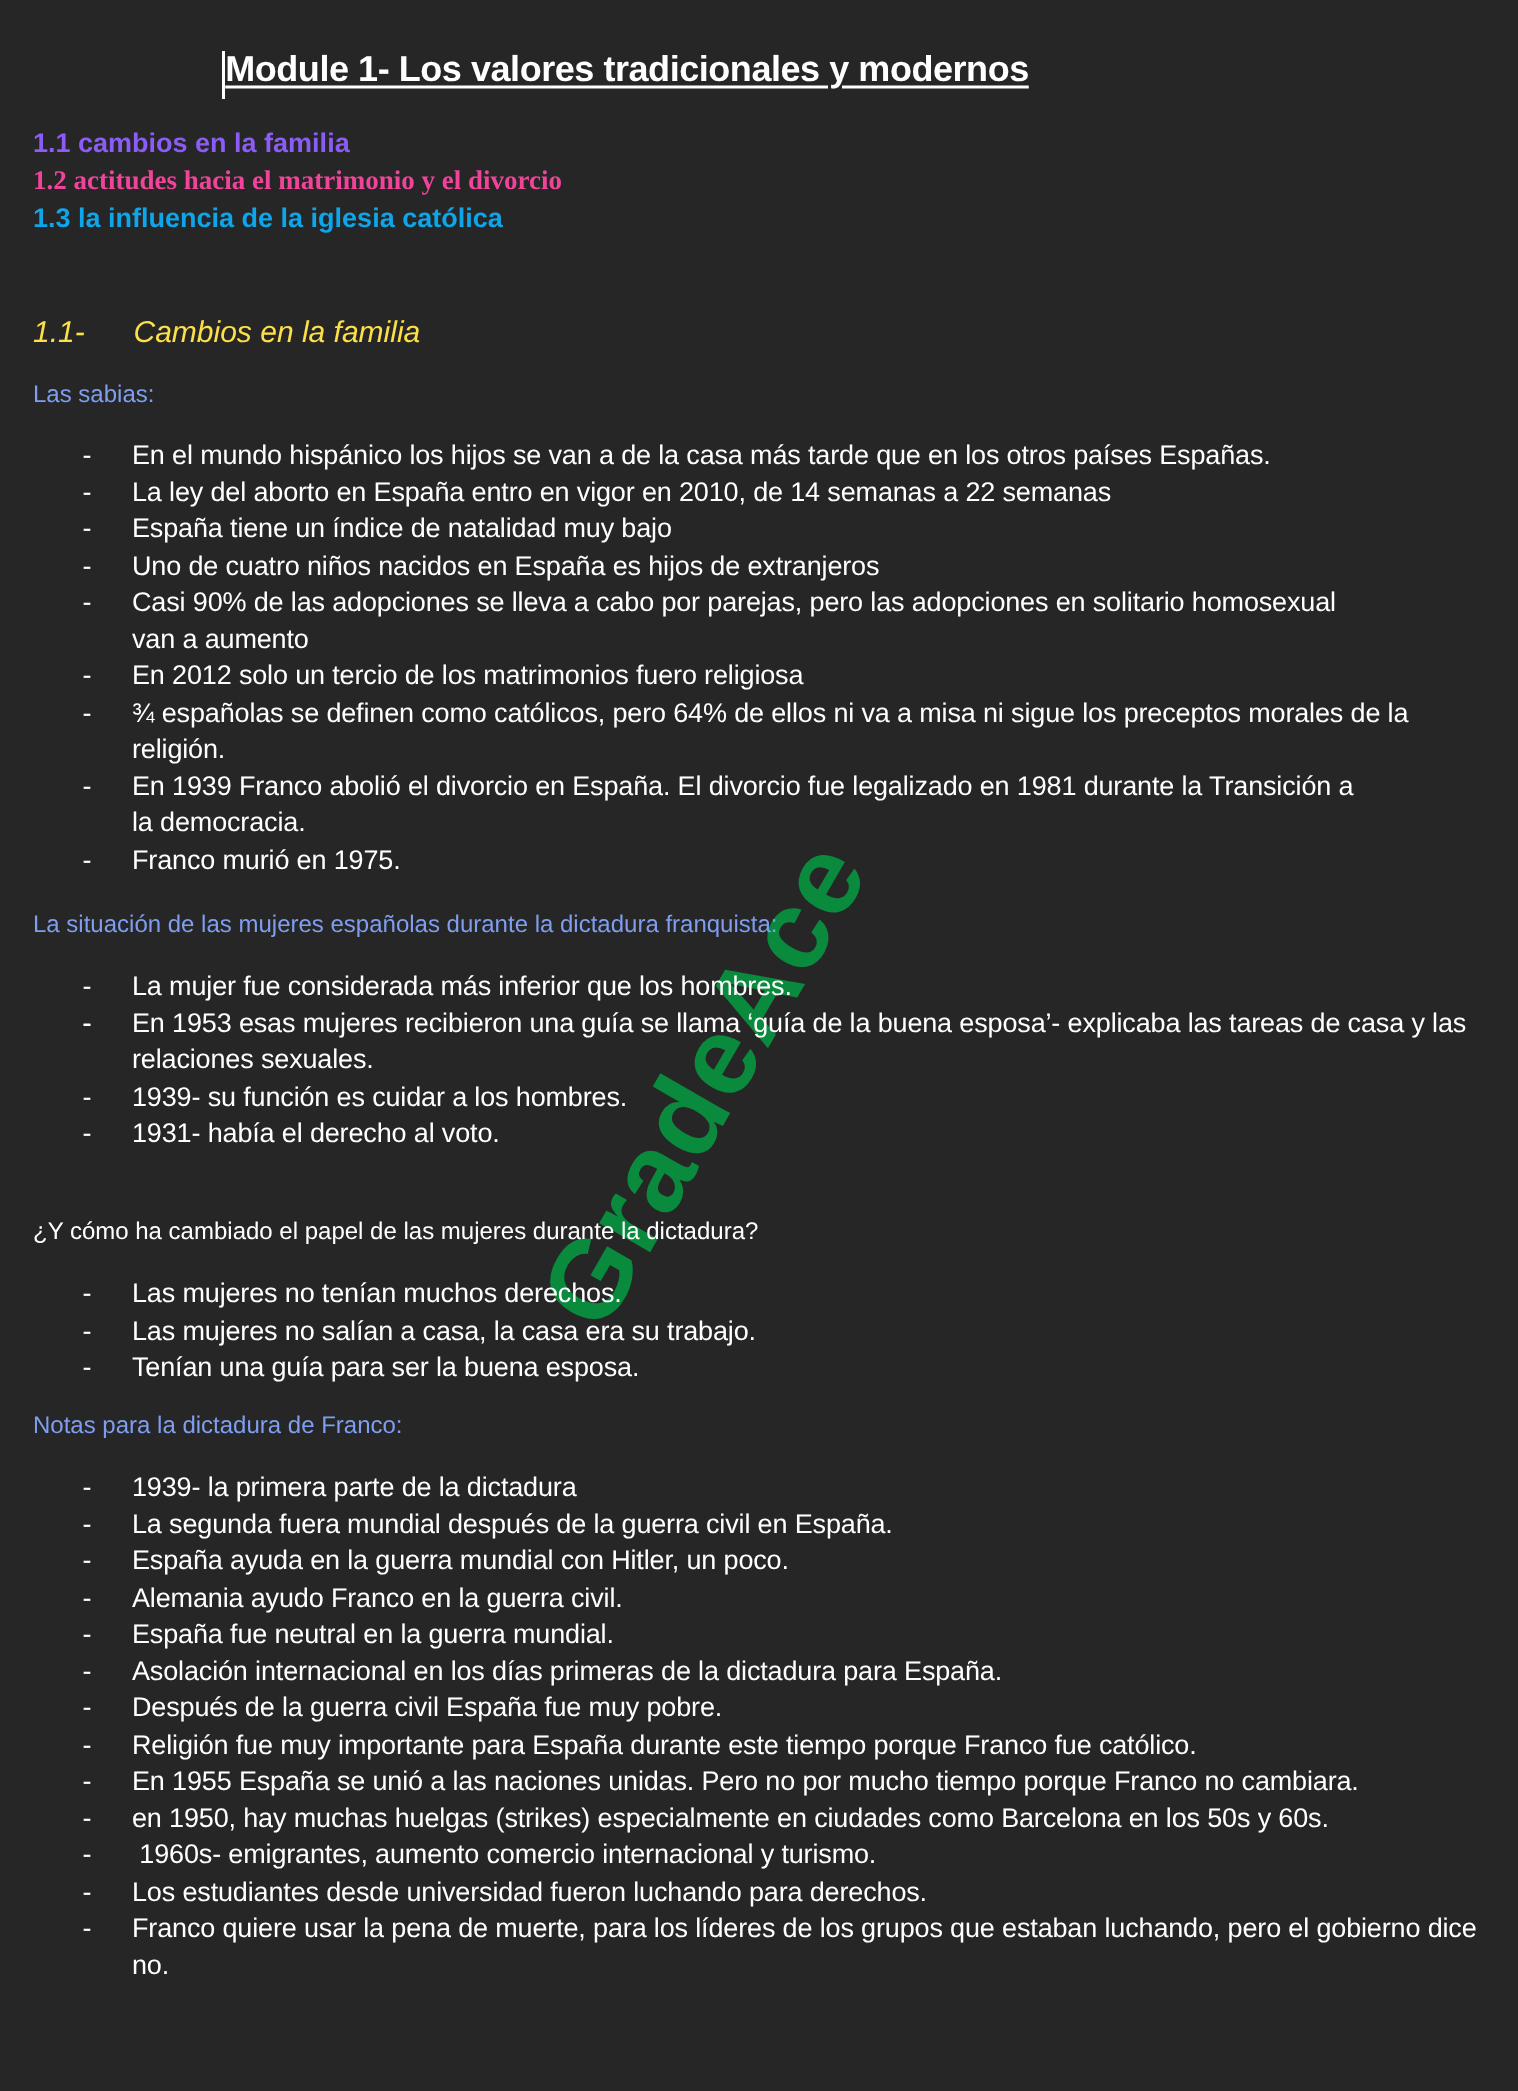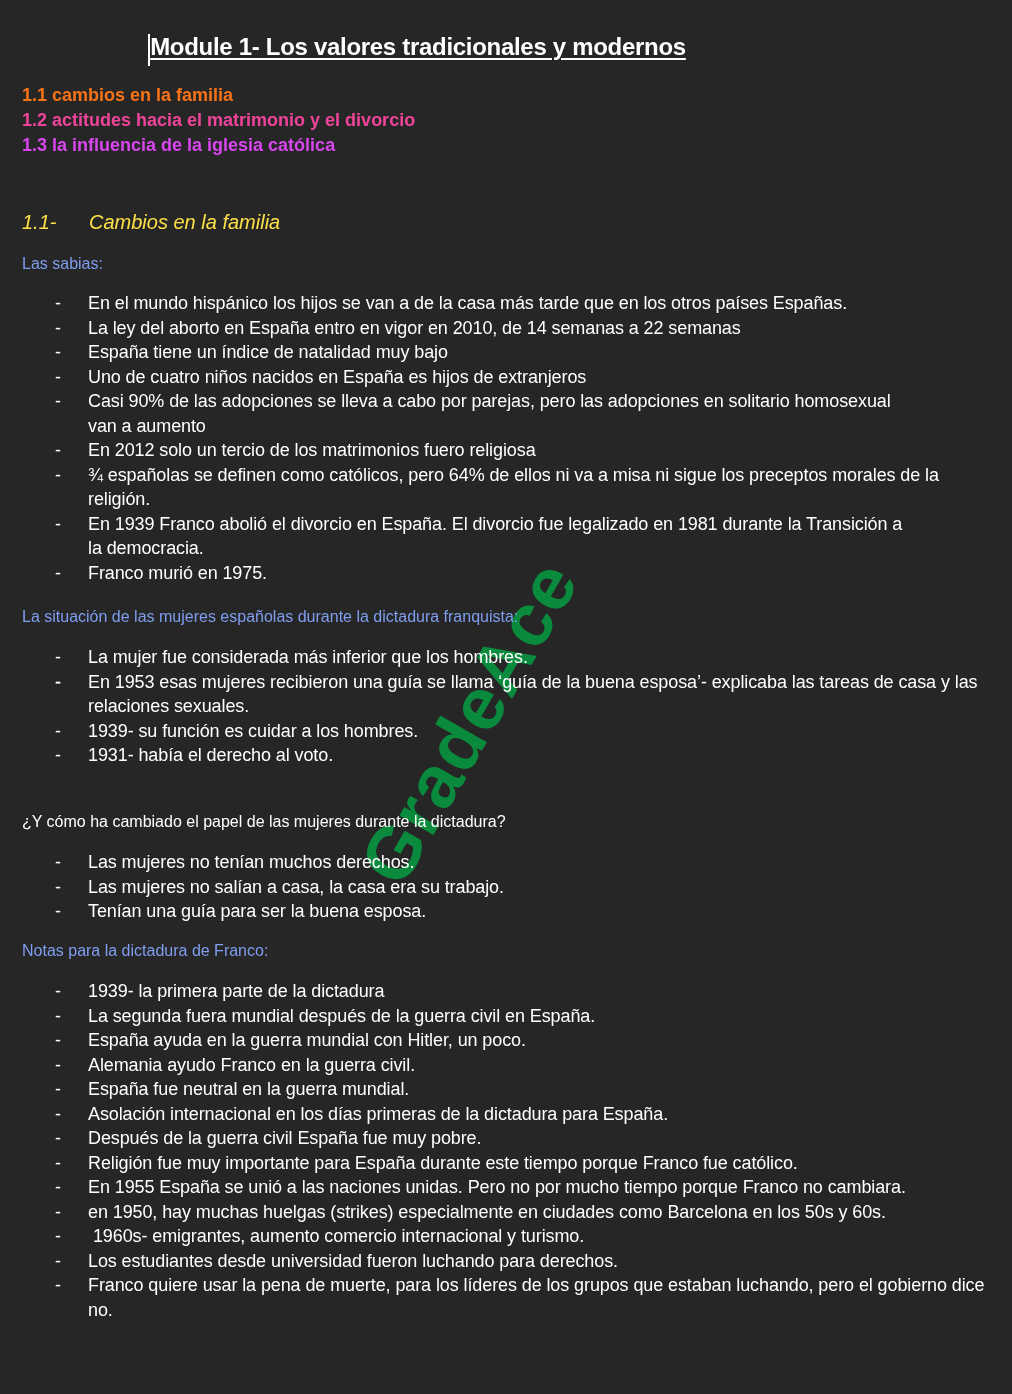--- a/index.html
+++ b/index.html
@@ -60,7 +60,7 @@
       height: 25px;
       white-space: nowrap;
     }
-    .toc-item.c1 { color: #f97316; }
+    .toc-item.c1 { color: #8b5cf6; }
     .toc-item.c2 { color: #f0449a; }
     .toc-item.c3 { color: #d946ef; }
 

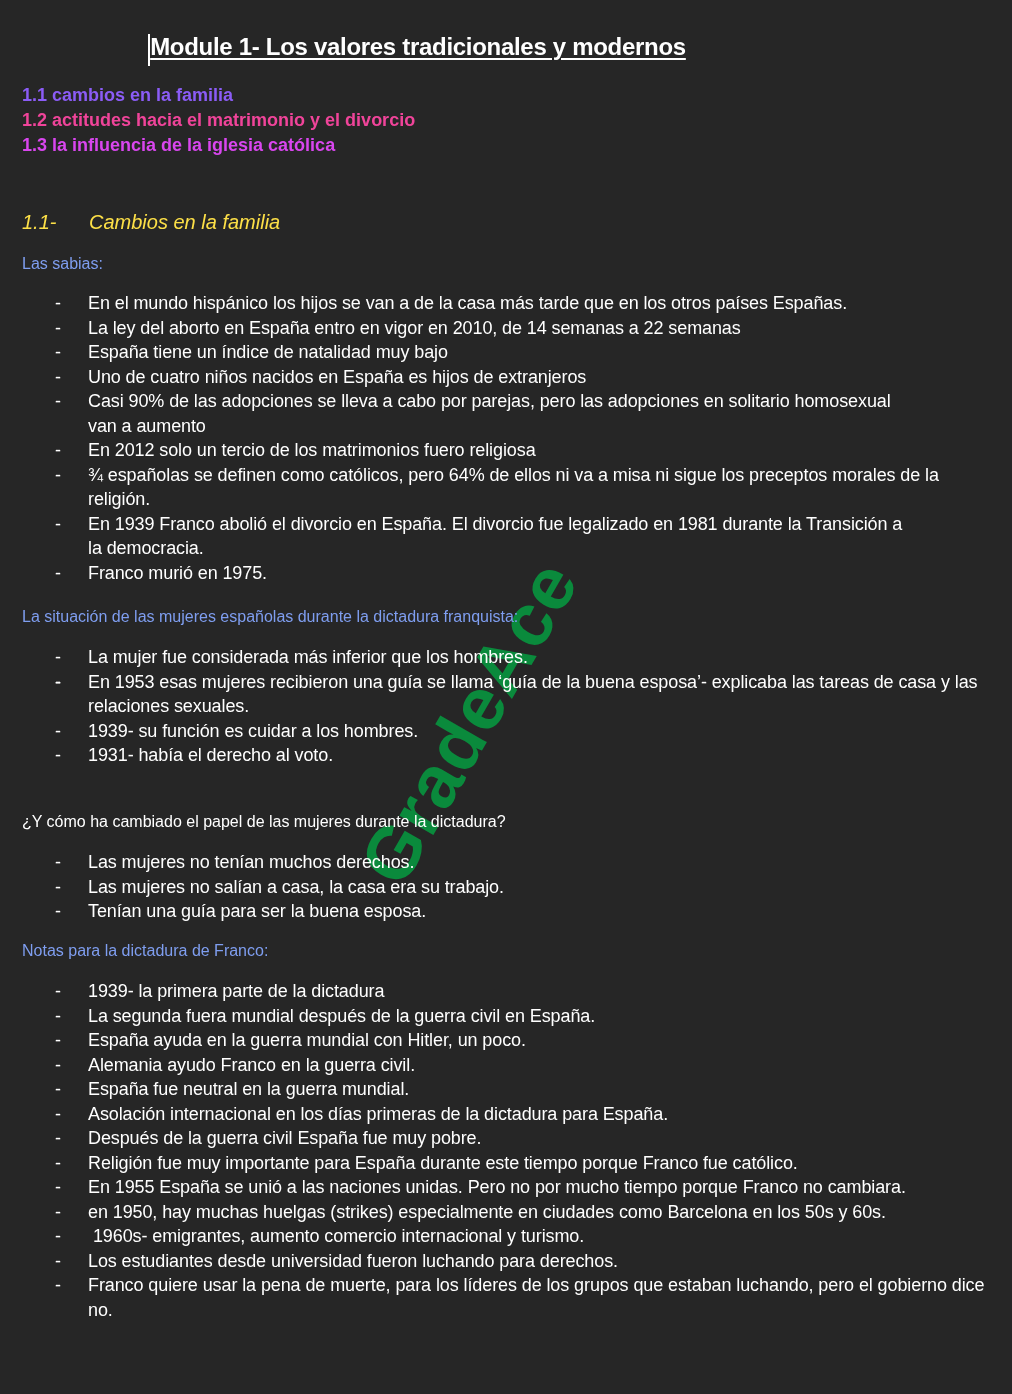--- a/index.html
+++ b/index.html
@@ -61,7 +61,7 @@
       white-space: nowrap;
     }
     .toc-item.c1 { color: #8b5cf6; }
-    .toc-item.c2 { color: #f0449a; }
+    .toc-item.c2 { color: #f0449a; font-family: Liberation Serif, serif; }
     .toc-item.c3 { color: #d946ef; }
 
     .sec-heading {

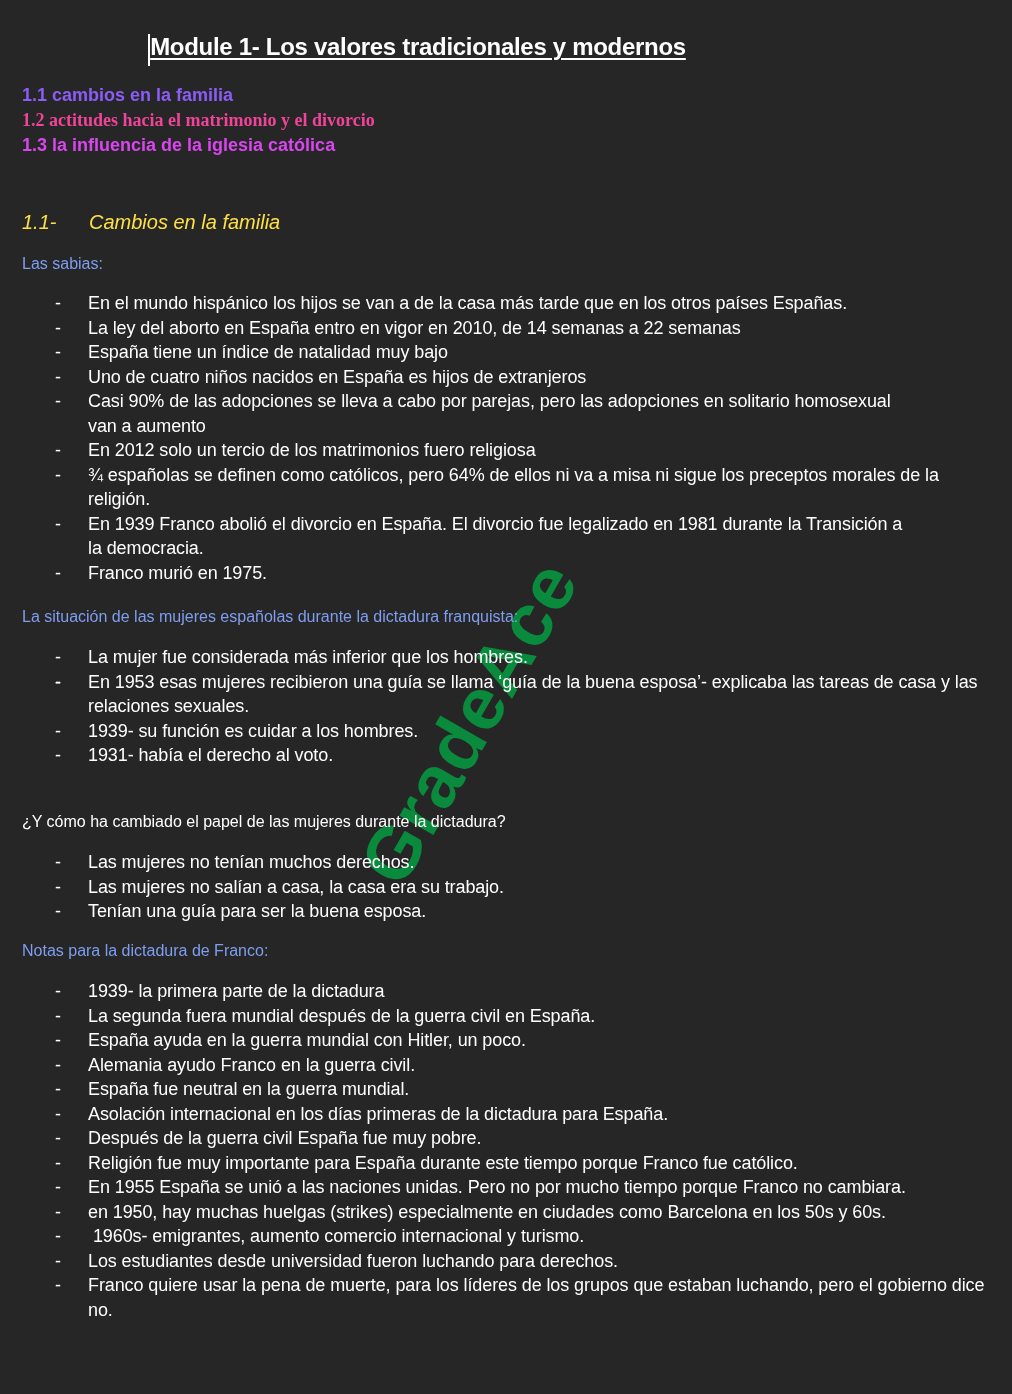--- a/index.html
+++ b/index.html
@@ -62,7 +62,7 @@
     }
     .toc-item.c1 { color: #8b5cf6; }
     .toc-item.c2 { color: #f0449a; font-family: Liberation Serif, serif; }
-    .toc-item.c3 { color: #d946ef; }
+    .toc-item.c3 { color: #0ea5e9; }
 
     .sec-heading {
       position: absolute;

